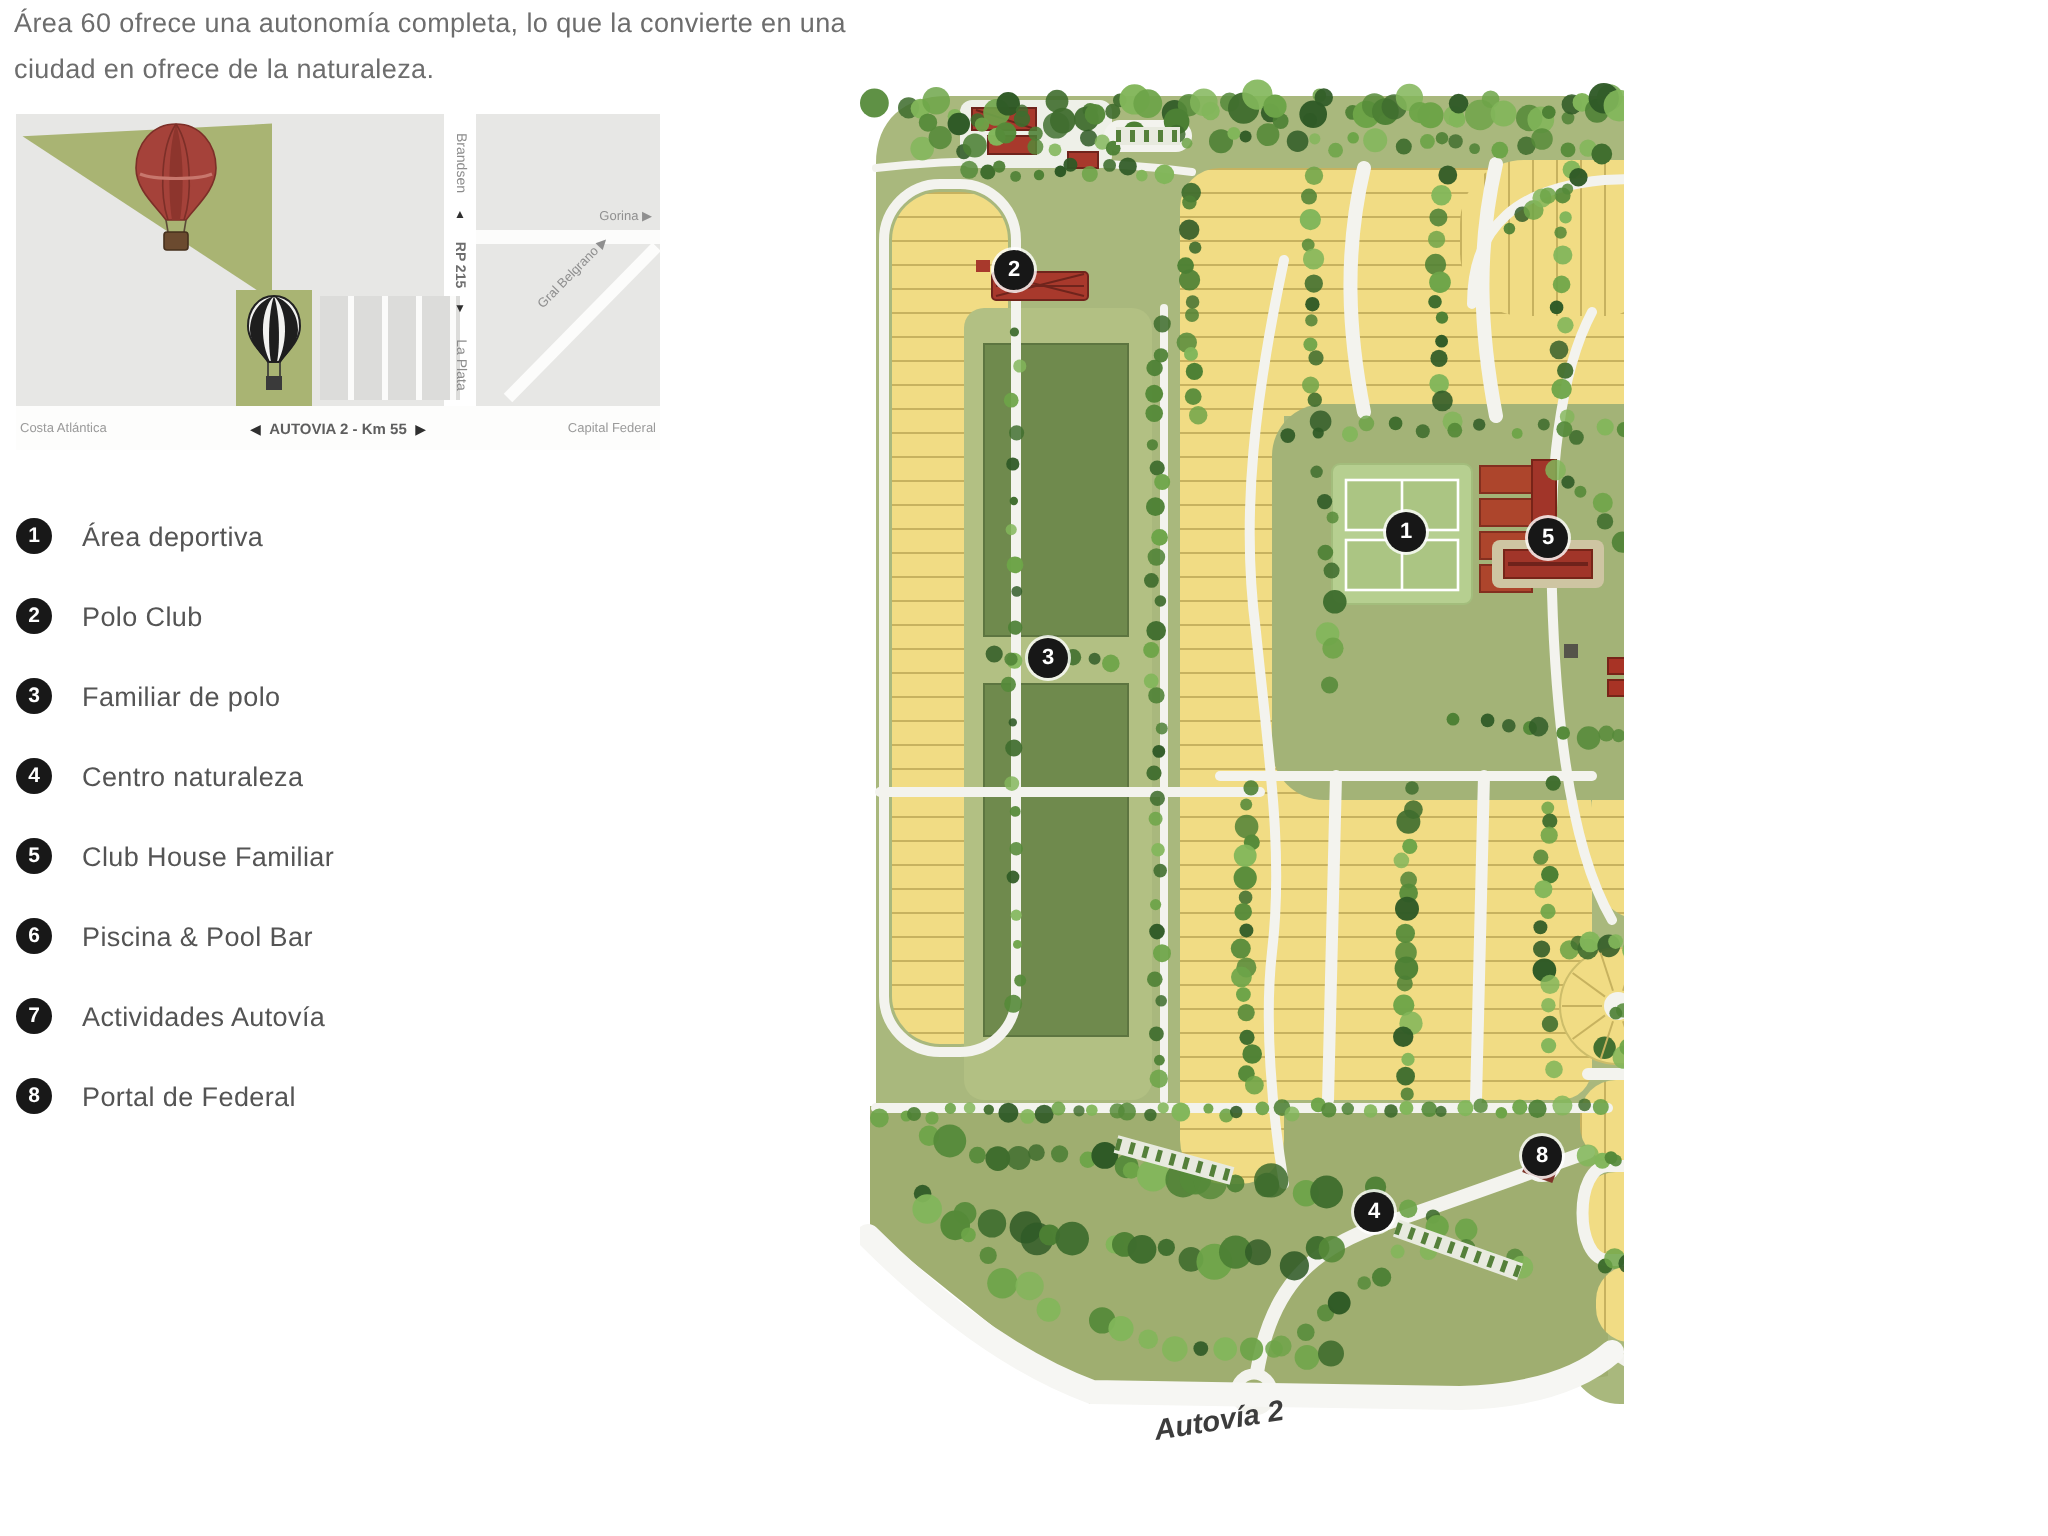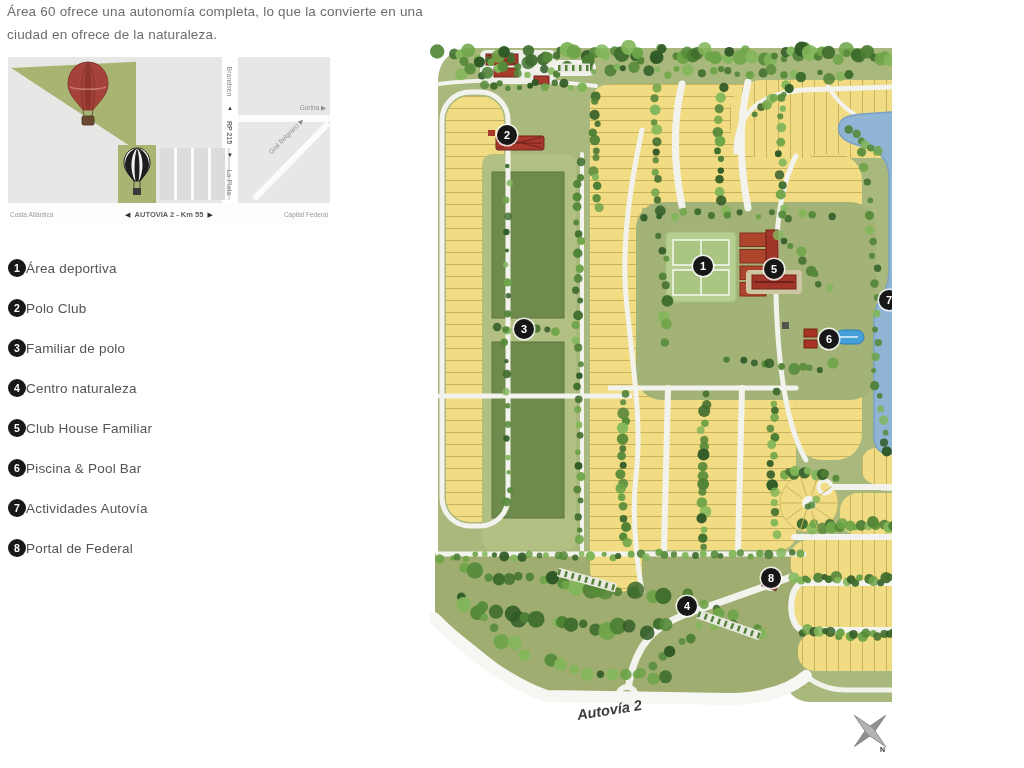--- a/index.html
+++ b/index.html
@@ -3,7 +3,7 @@
 <meta charset="utf-8">
 <style>
   html,body{margin:0;padding:0;background:#fff;}
-  .page{position:relative;width:892px;height:768px;background:#fff;overflow:hidden;
+  .page{position:relative;width:812px;height:768px;background:#fff;overflow:hidden;
         font-family:"Liberation Sans","DejaVu Sans",sans-serif;}
   
   .intro{position:absolute;left:7px;top:1px;margin:0;font-size:13.5px;line-height:22.5px;

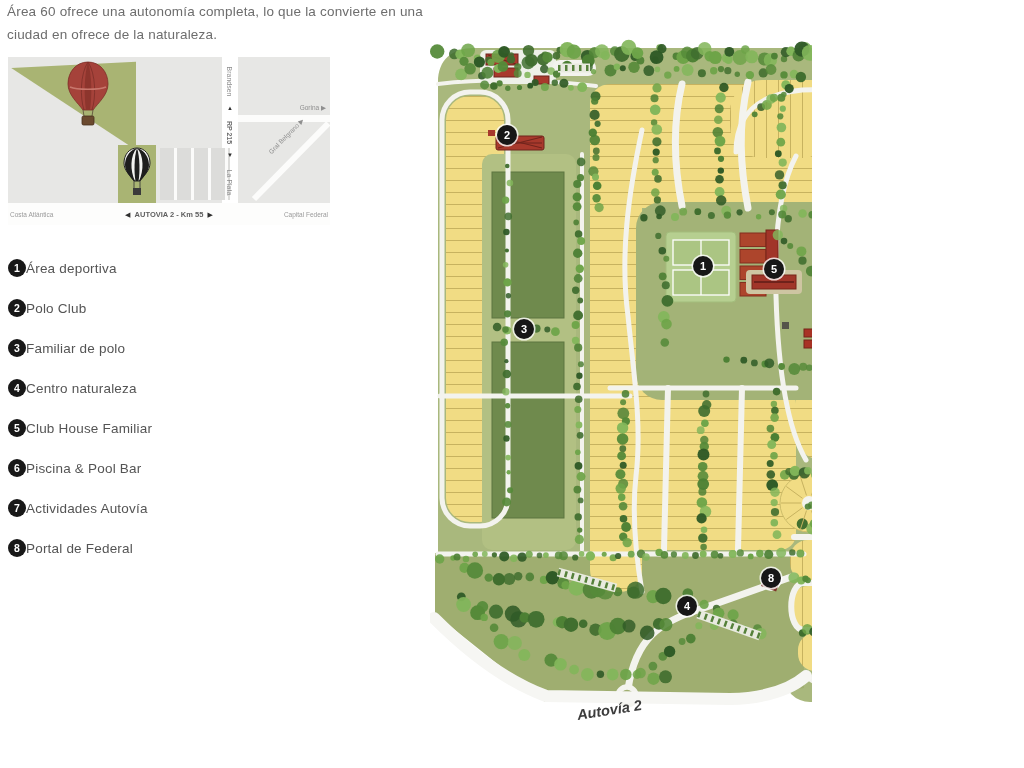--- a/index.html
+++ b/index.html
@@ -41,7 +41,7 @@
   .legend li{display:flex;align-items:center;height:40px;}
   .lnum{width:18px;height:18px;border-radius:50%;background:#181818;color:#fff;font-size:10.5px;
         font-weight:bold;display:flex;align-items:center;justify-content:center;flex:0 0 18px;}
-  .llabel{font-size:13.5px;color:#545454;letter-spacing:.2px;}
+  .llabel{margin-left:15px;font-size:13.5px;color:#545454;letter-spacing:.2px;}
   
   .siteplan{position:absolute;left:430px;top:36px;width:594px;height:732px;}
   .siteplan svg{position:absolute;left:0;top:0;}

